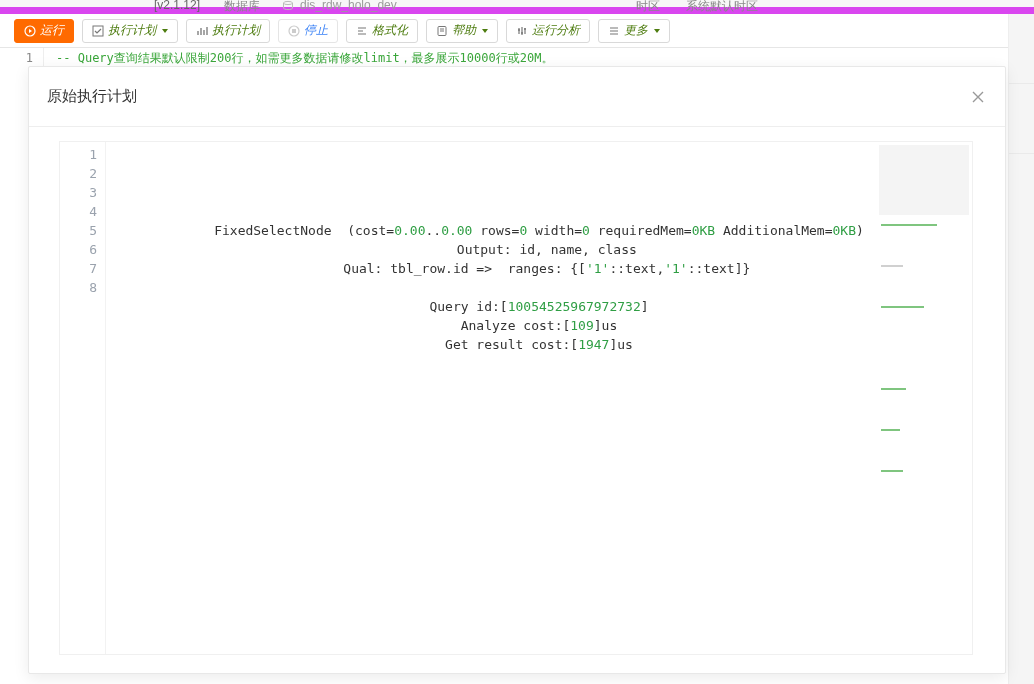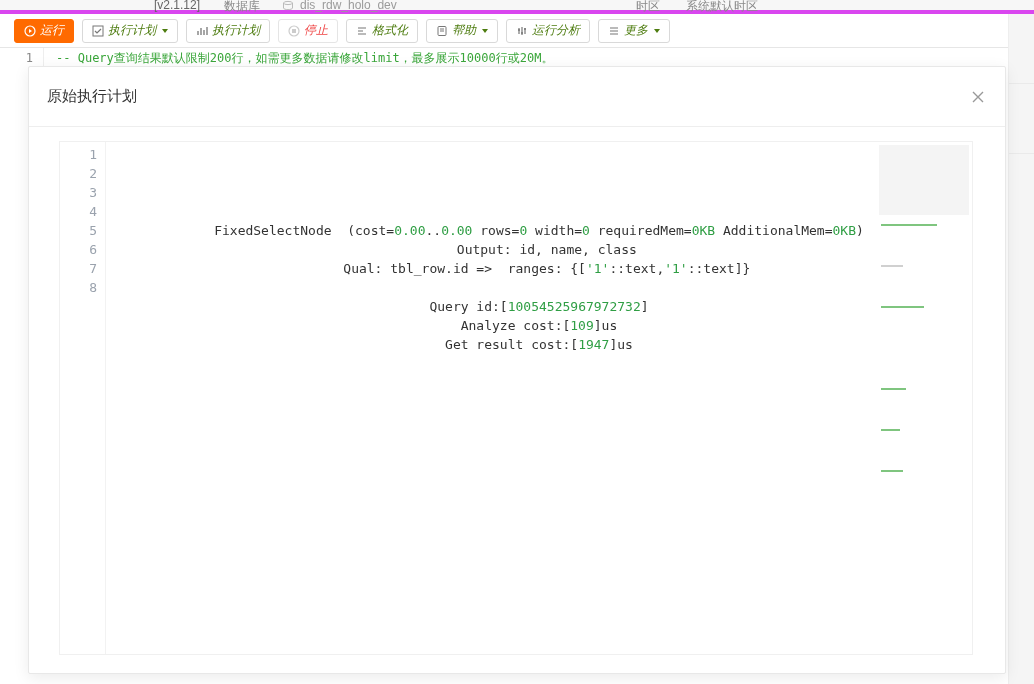--- a/index.html
+++ b/index.html
@@ -6,7 +6,7 @@
 html,body { width:1034px; height:684px; font-family:"Microsoft YaHei","PingFang SC",Arial,sans-serif; font-size:13px; background:#fff; overflow:hidden; color:#333; }
 
 
-.top-bg { position:absolute; top:0; left:0; right:0; height:14px; background:#f7f7f7; border-bottom:4px solid #d946ef; }
+.top-bg { position:absolute; top:0; left:0; right:0; height:14px; background:#f7f7f7; border-bottom:7px solid #d946ef; }
 .top-bg .dbname { position:absolute; left:300px; top:-2px; font-size:12px; color:#9b9b9b; }
 .top-bg .db-icon { position:absolute; left:282px; top:0px; width:12px; height:12px; }
 .top-bg .tzlabel { position:absolute; left:636px; top:-2px; font-size:12px; color:#888; }

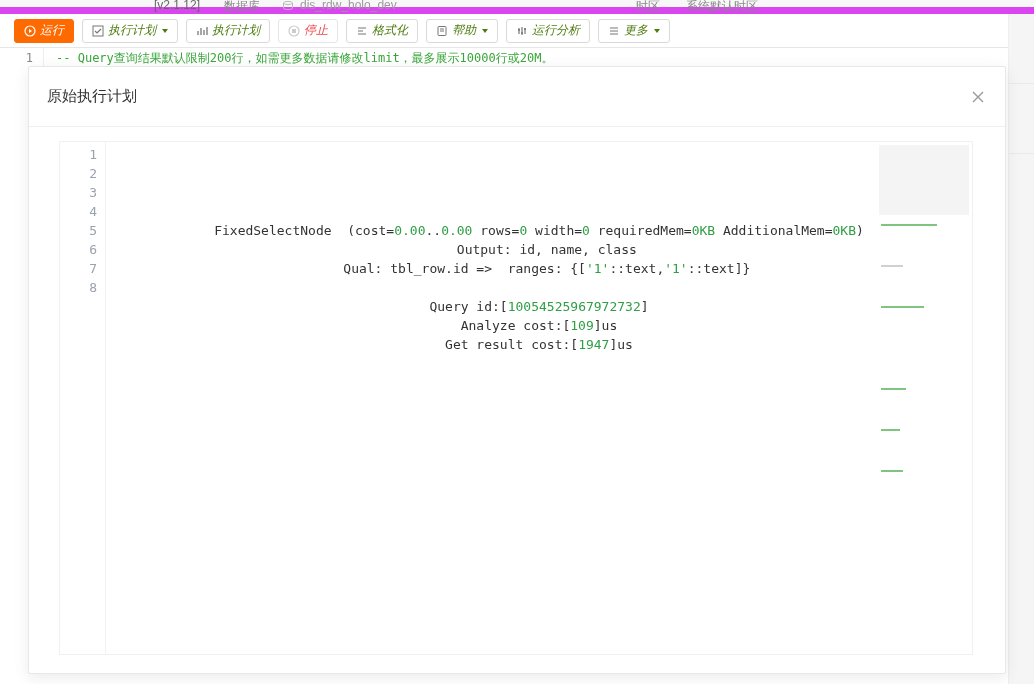--- a/index.html
+++ b/index.html
@@ -18,7 +18,7 @@
 .toolbar { position:absolute; top:14px; left:0; right:0; height:34px; background:#fff; border-bottom:1px solid #e6e6e6; display:flex; align-items:center; padding:0 14px; gap:8px;font-style:italic; }
 .btn { display:inline-flex; align-items:center; height:24px; padding:0 9px; border:1px solid #d9d9d9; border-radius:3px; font-size:12px; color:#4d7c0f; background:#fff; cursor:pointer; gap:4px; }
 .btn.primary { background:#ff6a00; border-color:#ff6a00; color:#fff; }
-.btn.disabled { color:#ef4444; border-color:#e5e5e5; cursor:default; }
+.btn.disabled { color:#3b82f6; border-color:#e5e5e5; cursor:default; }
 .caret { display:inline-block; width:0; height:0; border-left:3.5px solid transparent; border-right:3.5px solid transparent; border-top:4px solid currentColor; margin-left:2px; }
 .ico { display:inline-flex; width:12px; height:12px; }
 

